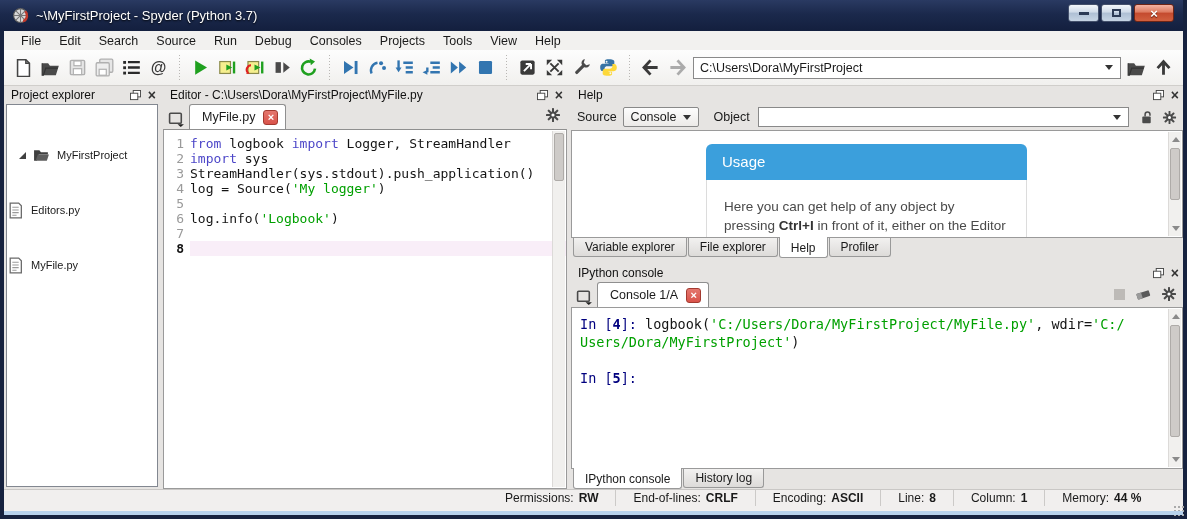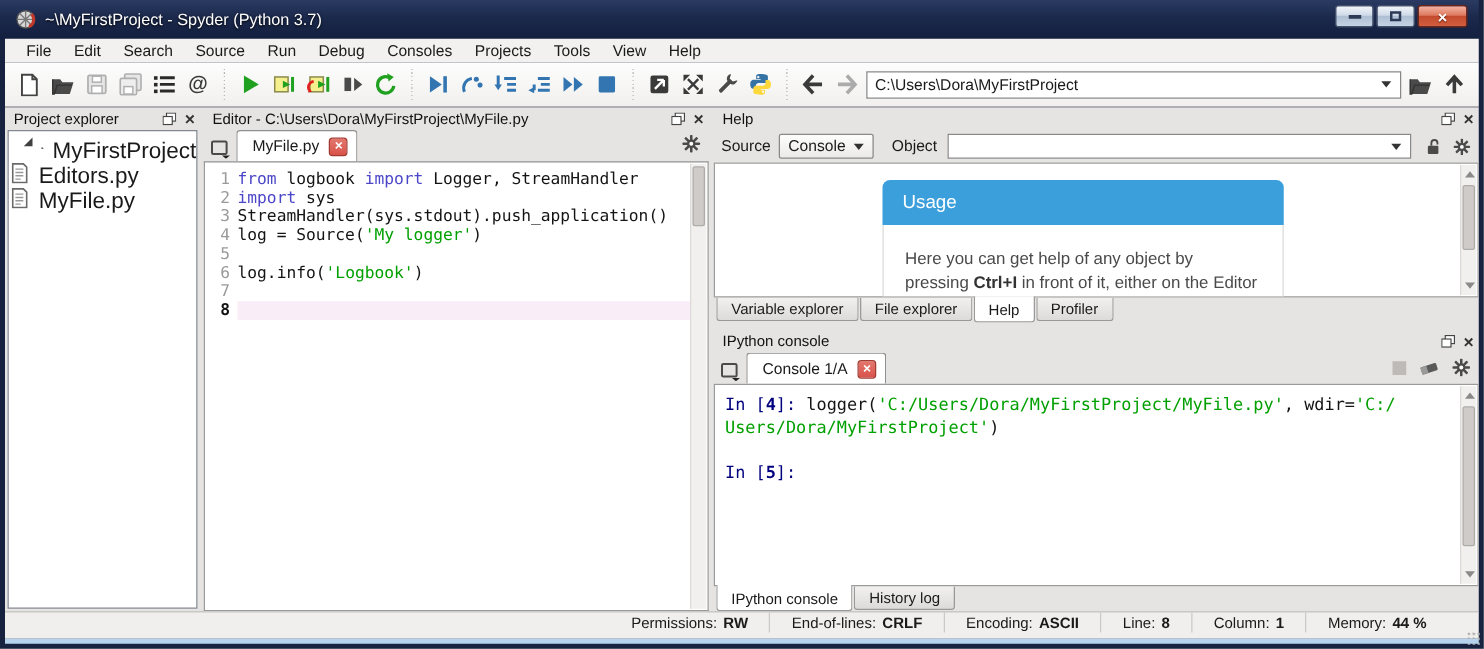--- a/index.html
+++ b/index.html
@@ -48,7 +48,7 @@
 
   .project { position:absolute; left:0; top:0; bottom:0; width:156px; }
   .tree-box { position:absolute; left:2px; right:2px; top:18px; bottom:2px; background:#fff; border:1px solid #828790; padding-top:5px; }
-  .tree-row { height:20px; display:flex; align-items:flex-start; font-size:18px; }
+  .tree-row { height:20px; display:flex; align-items:center; font-size:11px;margin-top:35px; }
   .tree-row.root { padding-left:12px; }
   .tree-row.child { }
   .tree-expand { width:0; height:0; border-left:7px solid transparent; border-bottom:7px solid #404040; margin-right:7px; }

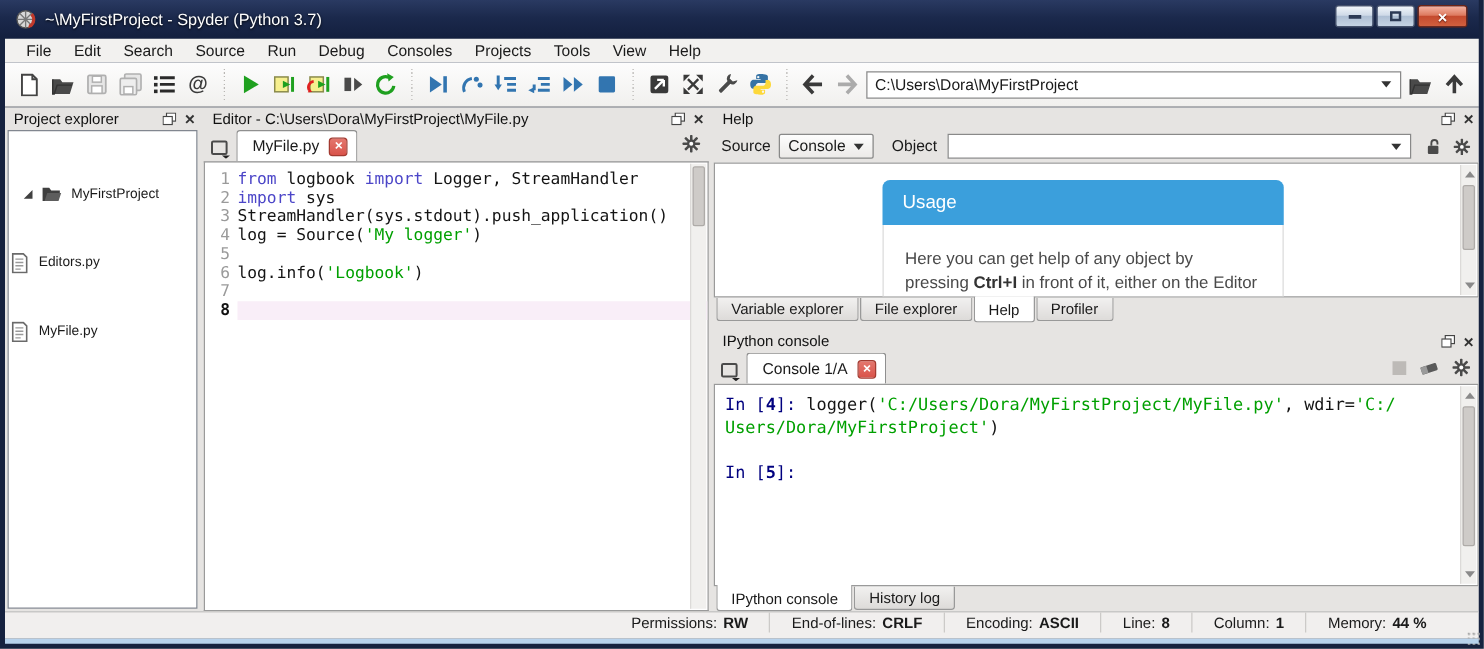--- a/index.html
+++ b/index.html
@@ -543,7 +543,7 @@
       </div>
       <div class="console-content">
 
-        <div class="con-line"><span class="c-pr">In [</span><span class="c-prb">4</span><span class="c-pr">]: </span><span class="c-p">logger(</span><span class="c-s">'C:/Users/Dora/MyFirstProject/MyFile.py'</span><span class="c-p">, wdir=</span><span class="c-s">'C:/</span></div>
+        <div class="con-line"><span class="c-pr">In [</span><span class="c-prb">4</span><span class="c-pr">]: </span><span class="c-p">logbook(</span><span class="c-s">'C:/Users/Dora/MyFirstProject/MyFile.py'</span><span class="c-p">, wdir=</span><span class="c-s">'C:/</span></div>
           <div class="con-line"><span class="c-s">Users/Dora/MyFirstProject'</span><span class="c-p">)</span></div>
           <div class="con-line">&nbsp;</div>
           <div class="con-line"><span class="c-pr">In [</span><span class="c-prb">5</span><span class="c-pr">]: </span></div>

